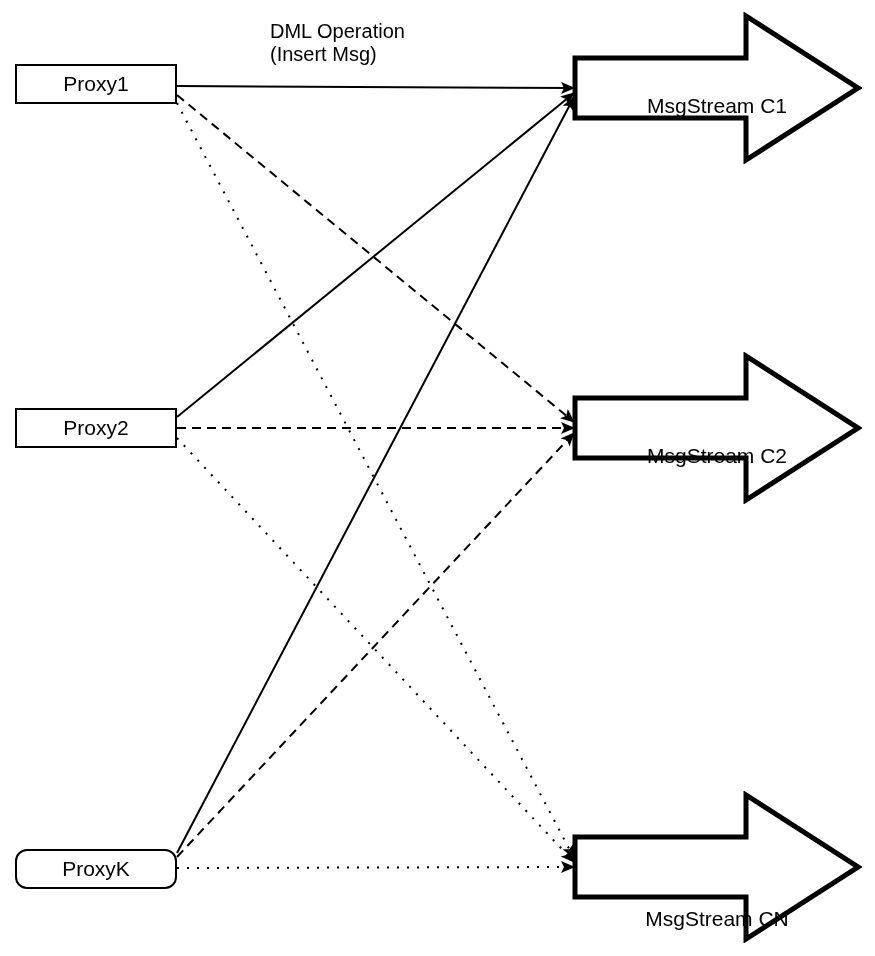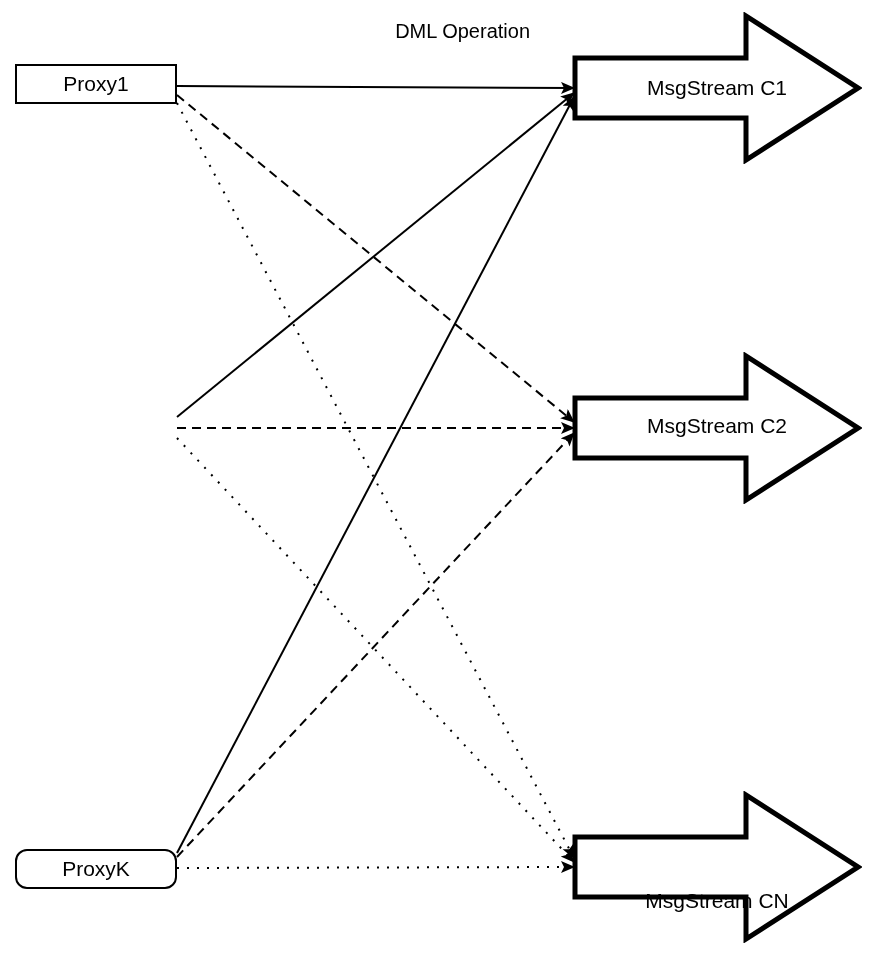--- a/index.html
+++ b/index.html
@@ -59,7 +59,7 @@
     left: 270px;
     top: 20px;
     width: 260px;
-    text-align: right;
+    text-align: left;
     font-size: 20px;
     line-height: 23px;
     color: #000000;

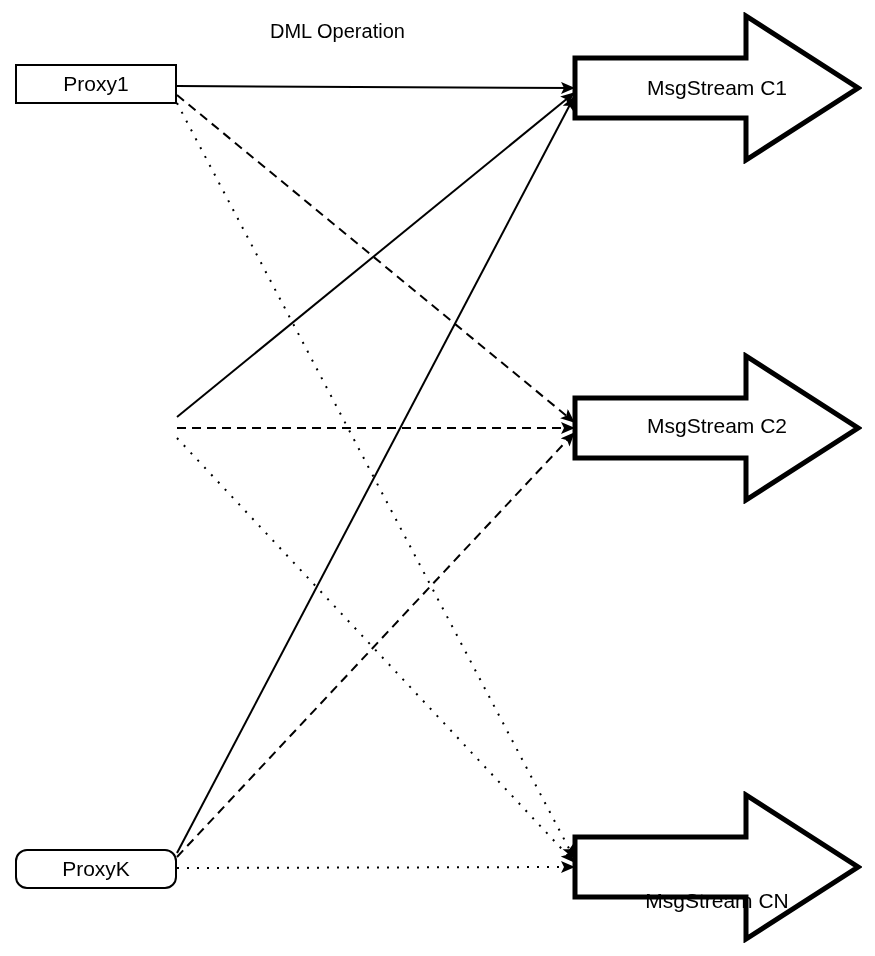--- a/index.html
+++ b/index.html
@@ -91,6 +91,7 @@
 
   <div class="diagram-title">
     <div>DML Operation</div>
+    <div>(Insert Msg)</div>
   </div>
 
   <div class="proxy-box" id="node-proxy1" style="top: 64px;">

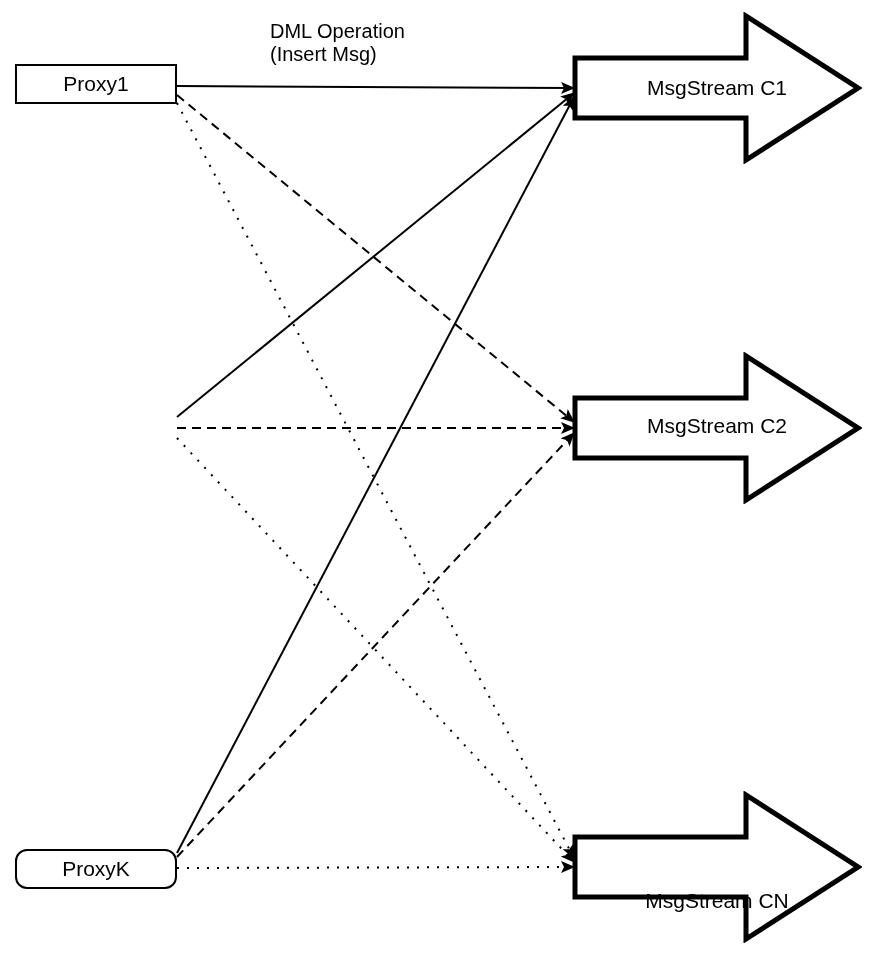--- a/index.html
+++ b/index.html
@@ -48,7 +48,7 @@
     width: 290px;
     height: 60px;
     display: flex;
-    align-items: center;
+    align-items: flex-end;
     justify-content: center;
     font-size: 21px;
     color: #000000;

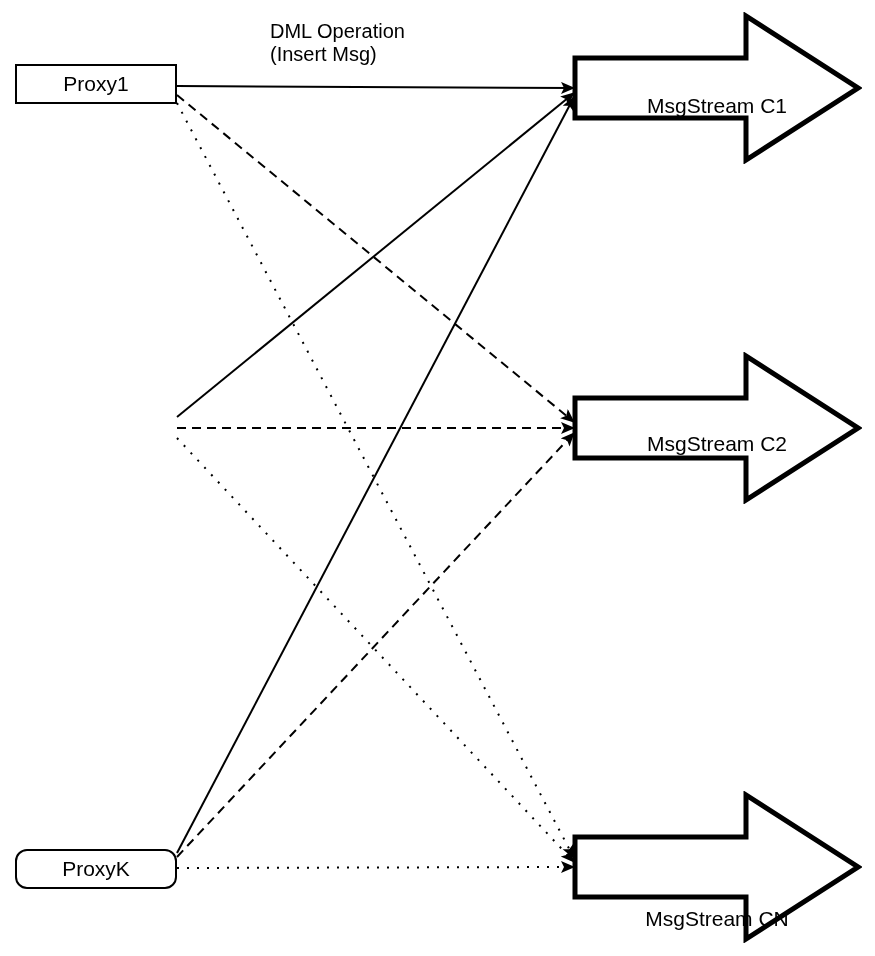--- a/index.html
+++ b/index.html
@@ -97,6 +97,9 @@
   <div class="proxy-box" id="node-proxy1" style="top: 64px;">
     <span>Proxy1</span>
   </div>
+  <div class="proxy-box" id="node-proxy2" style="top: 408px;">
+    <span>Proxy2</span>
+  </div>
   <div class="proxy-box" id="node-proxyk" style="top: 849px; border-radius: 12px;">
     <span>ProxyK</span>
   </div>

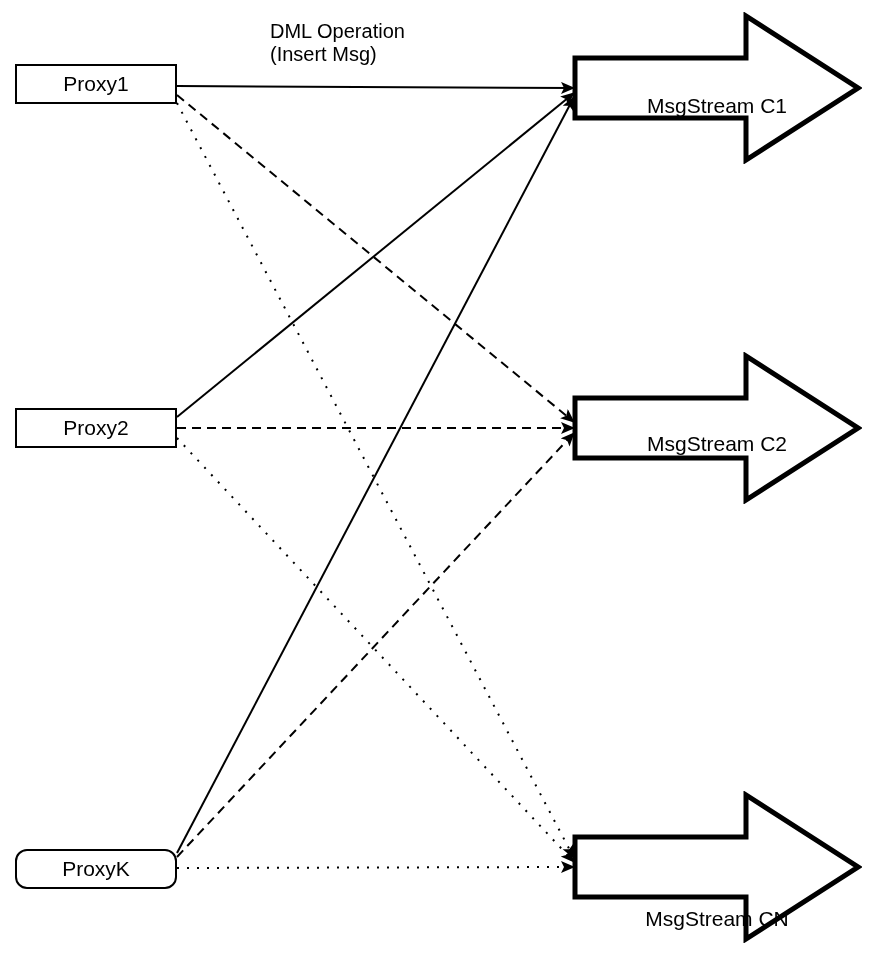--- a/index.html
+++ b/index.html
@@ -114,7 +114,7 @@
   <svg class="stream-arrow" id="arrow-c2" viewBox="0 0 290 152" style="top: 352px;">
     <polygon points="3,46 174,46 174,4 286,76 174,148 174,106 3,106" fill="#ffffff" stroke="#000000" stroke-width="5" stroke-linejoin="miter"></polygon>
   </svg>
-  <div class="stream-label" id="label-c2" style="top: 396px;">
+  <div class="stream-label" id="label-c2" style="top: 408px;">
     <span>MsgStream C2</span>
   </div>
 

